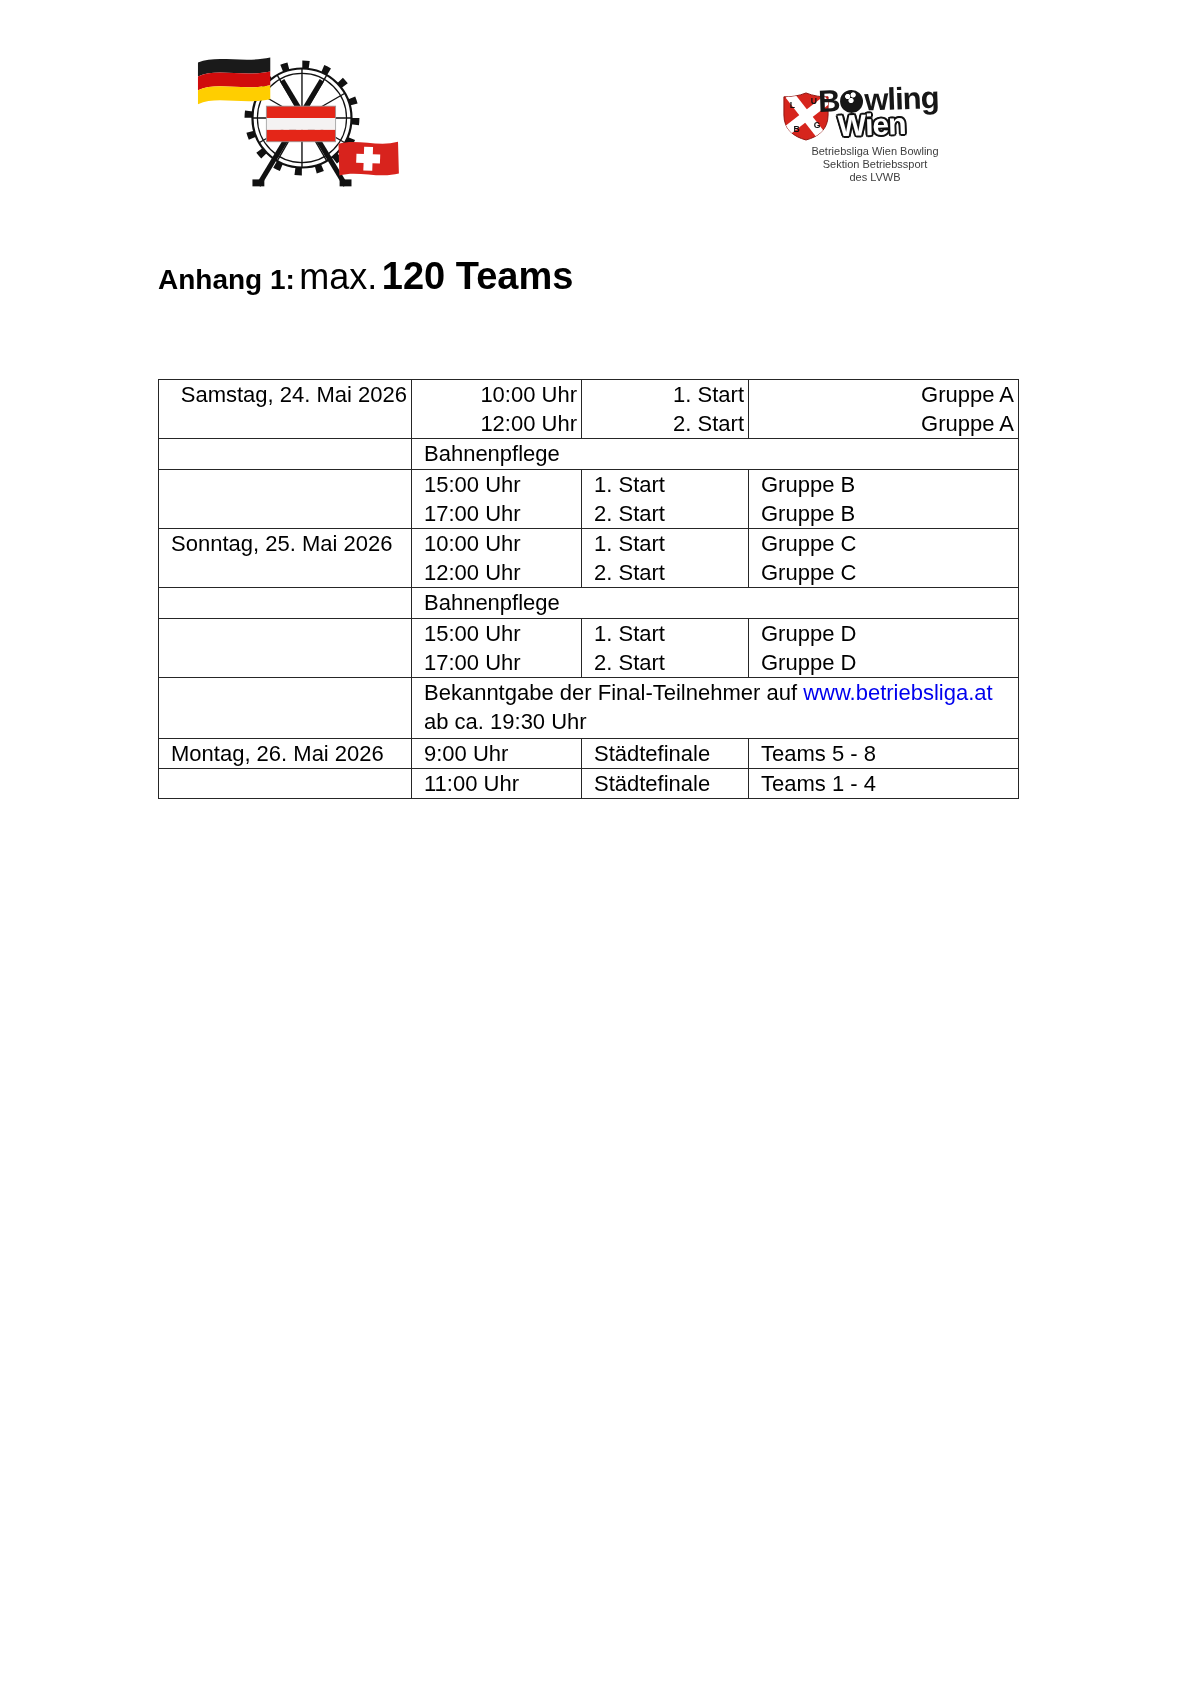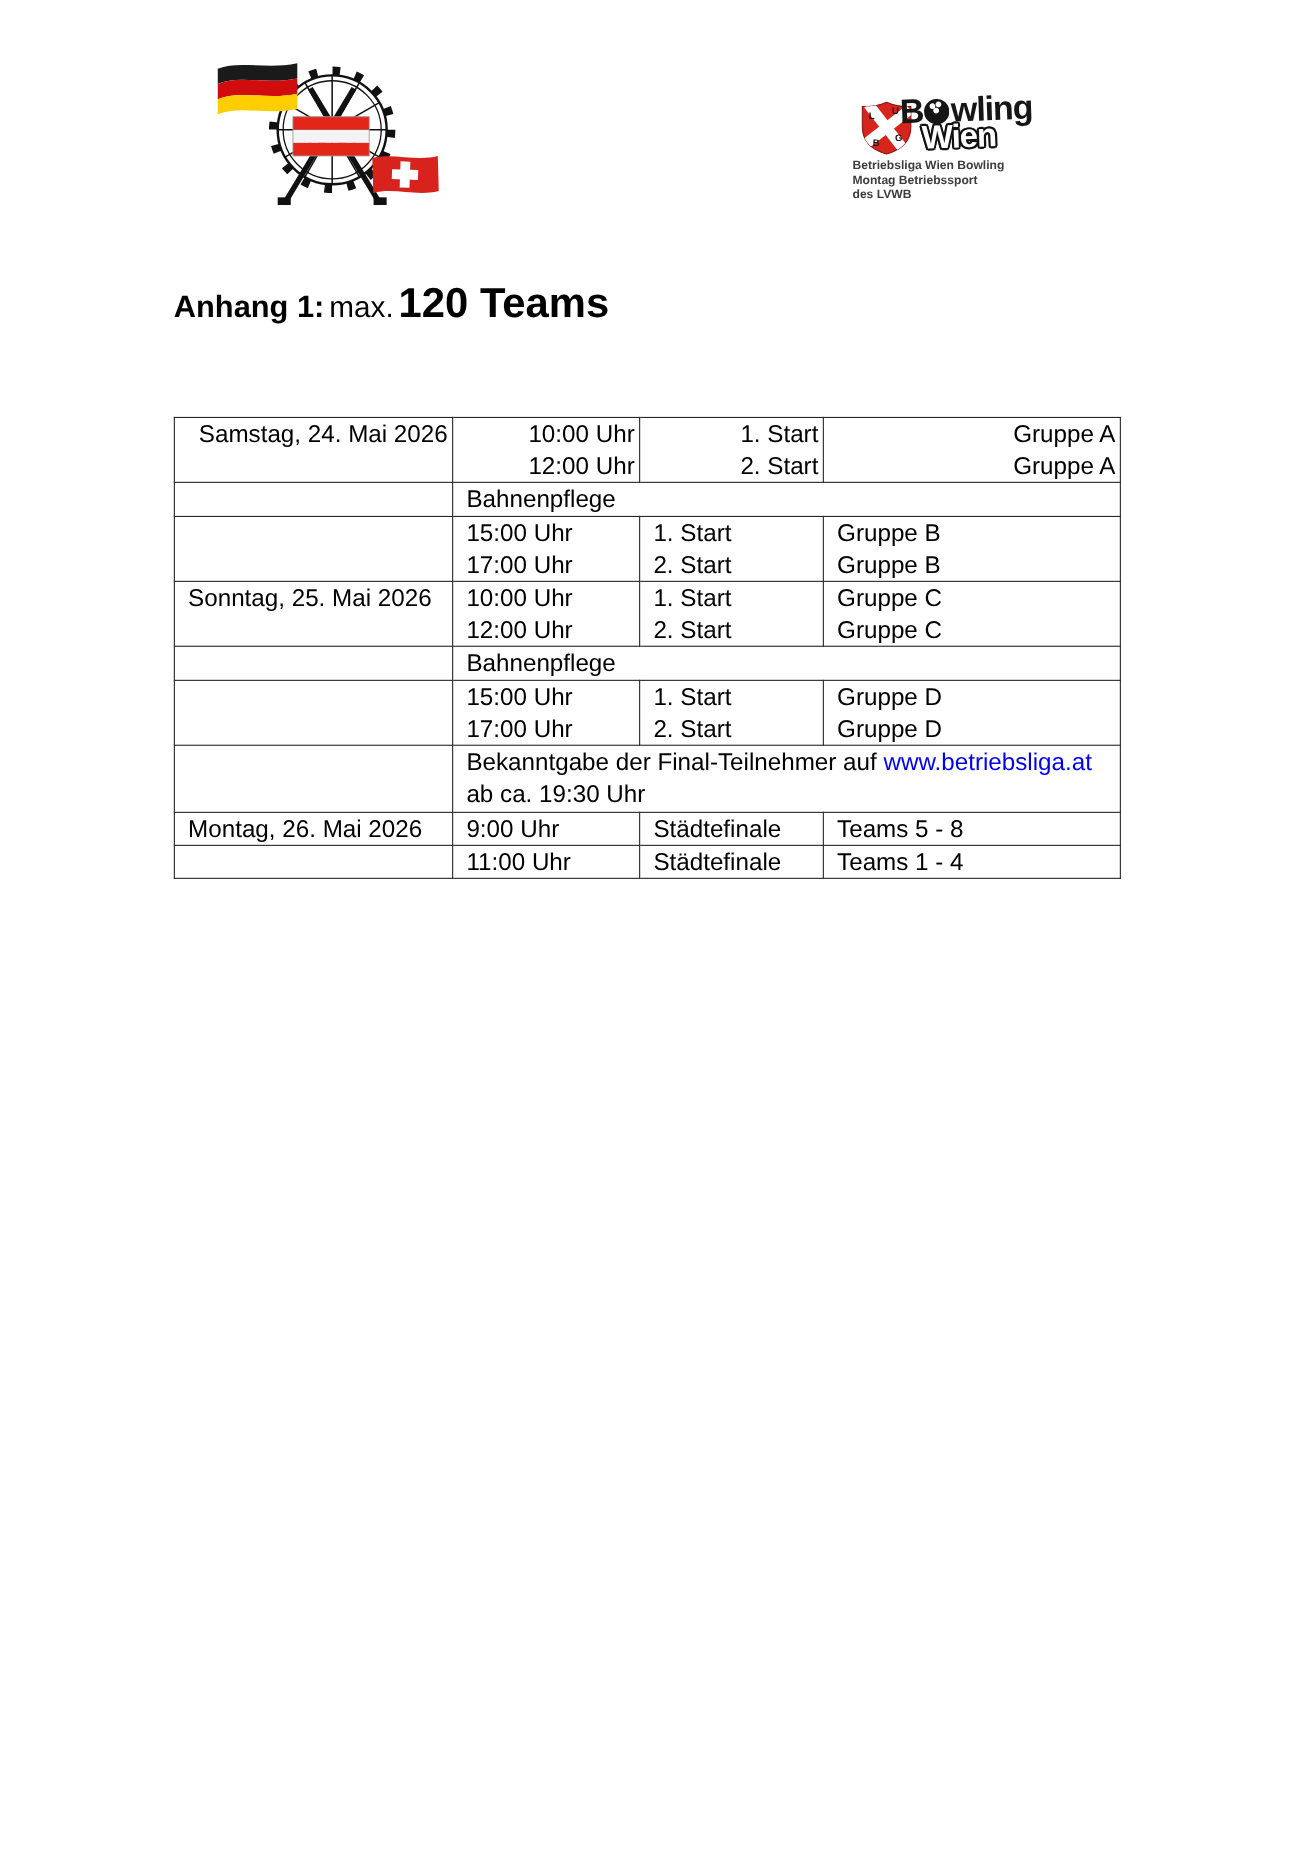--- a/index.html
+++ b/index.html
@@ -33,8 +33,8 @@
       1.5px 1.5px #111,-1.5px 1.5px #111,1.5px -1.5px #111,-1.5px -1.5px #111;
   }
   .bw-sub{
-    position:absolute;left:55px;top:65px;width:200px;
-    font-size:11px;font-weight:bold;color:#3d3d3d;line-height:13px;white-space:nowrap;
+    position:absolute;left:55px;top:65px;width:200px;text-align:center;
+    font-size:11px;font-weight:normal;color:#3d3d3d;line-height:13px;white-space:nowrap;
   }
   
   .doc-title{position:absolute;left:158px;top:255px;white-space:nowrap;}

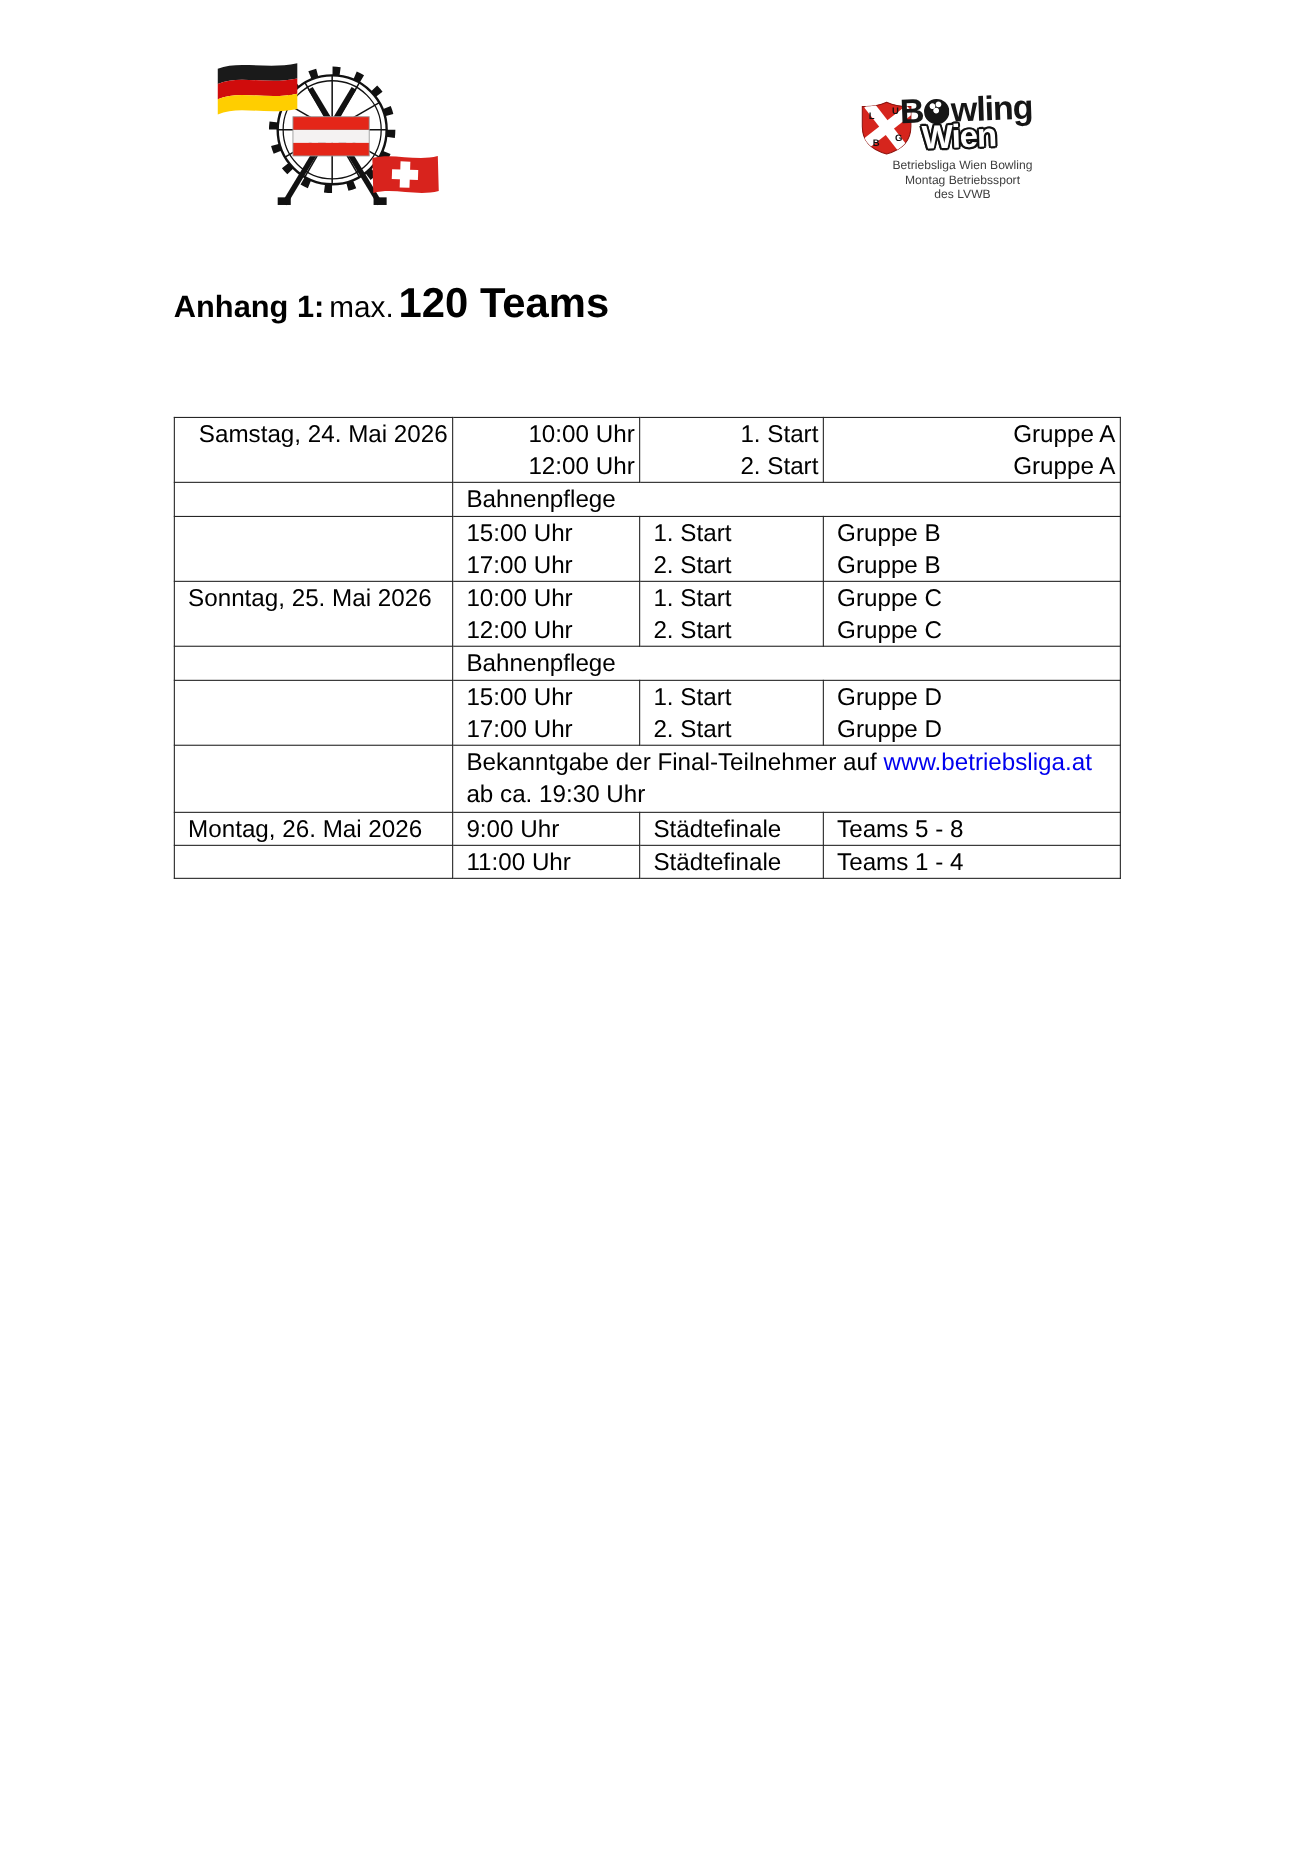--- a/index.html
+++ b/index.html
@@ -133,7 +133,7 @@
     <div class="bw-title2">Wien</div>
     <div class="bw-sub">
       <div>Betriebsliga Wien Bowling</div>
-      <div>Montag Betriebssport</div>
+      <div>Sektion Betriebssport</div>
       <div>des LVWB</div>
     </div>
   </div>

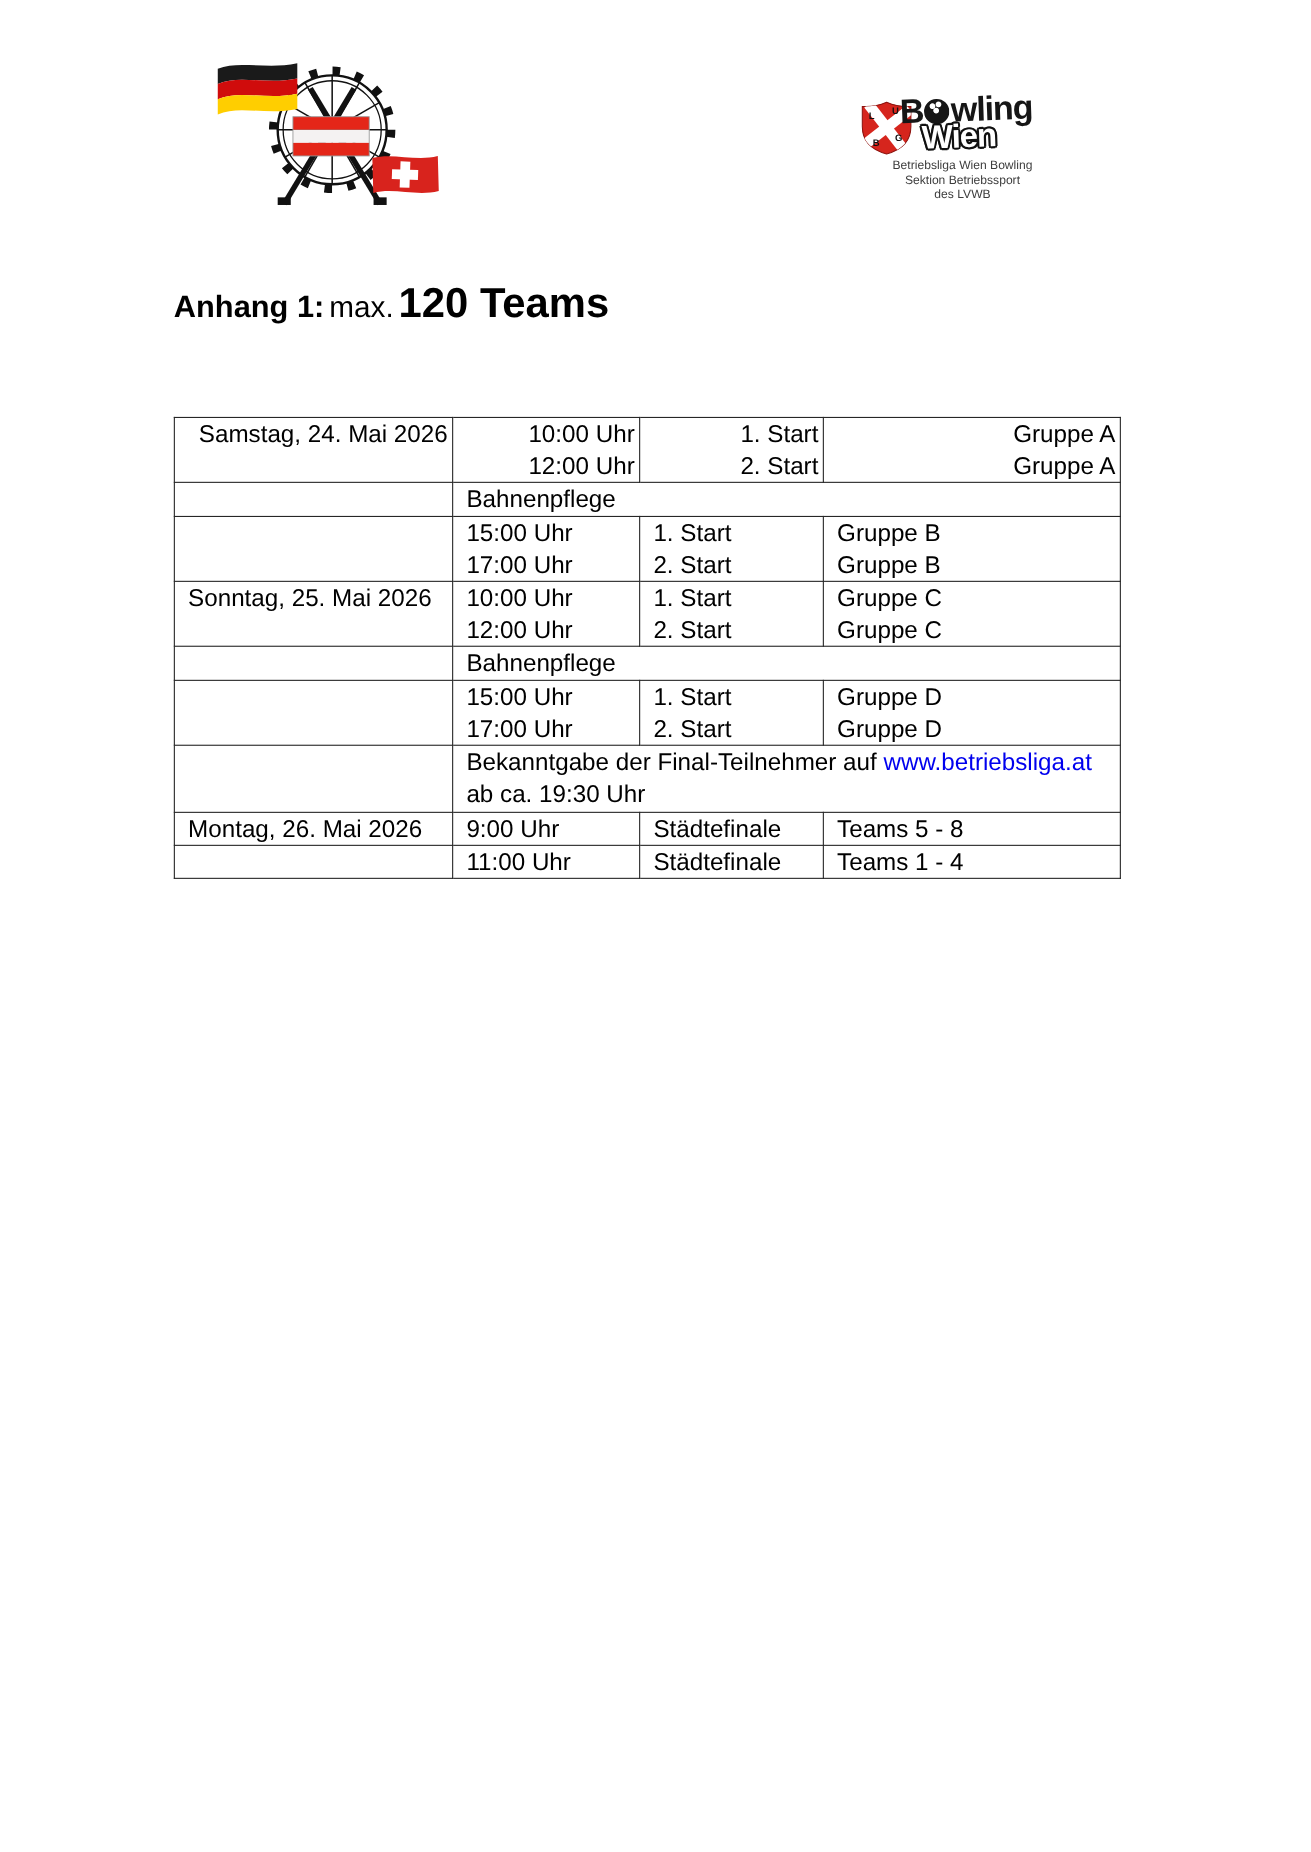--- a/index.html
+++ b/index.html
@@ -39,7 +39,7 @@
   
   .doc-title{position:absolute;left:158px;top:255px;white-space:nowrap;}
   .doc-title .t-prefix{font-weight:bold;font-size:28px;}
-  .doc-title .t-mid{font-size:27px;}
+  .doc-title .t-mid{font-size:36px;}
   .doc-title .t-emph{font-weight:bold;font-size:38px;text-align:right;}
   .doc-subtitle{
     position:absolute;left:167px;top:301px;font-weight:bold;font-size:23px;white-space:nowrap;

